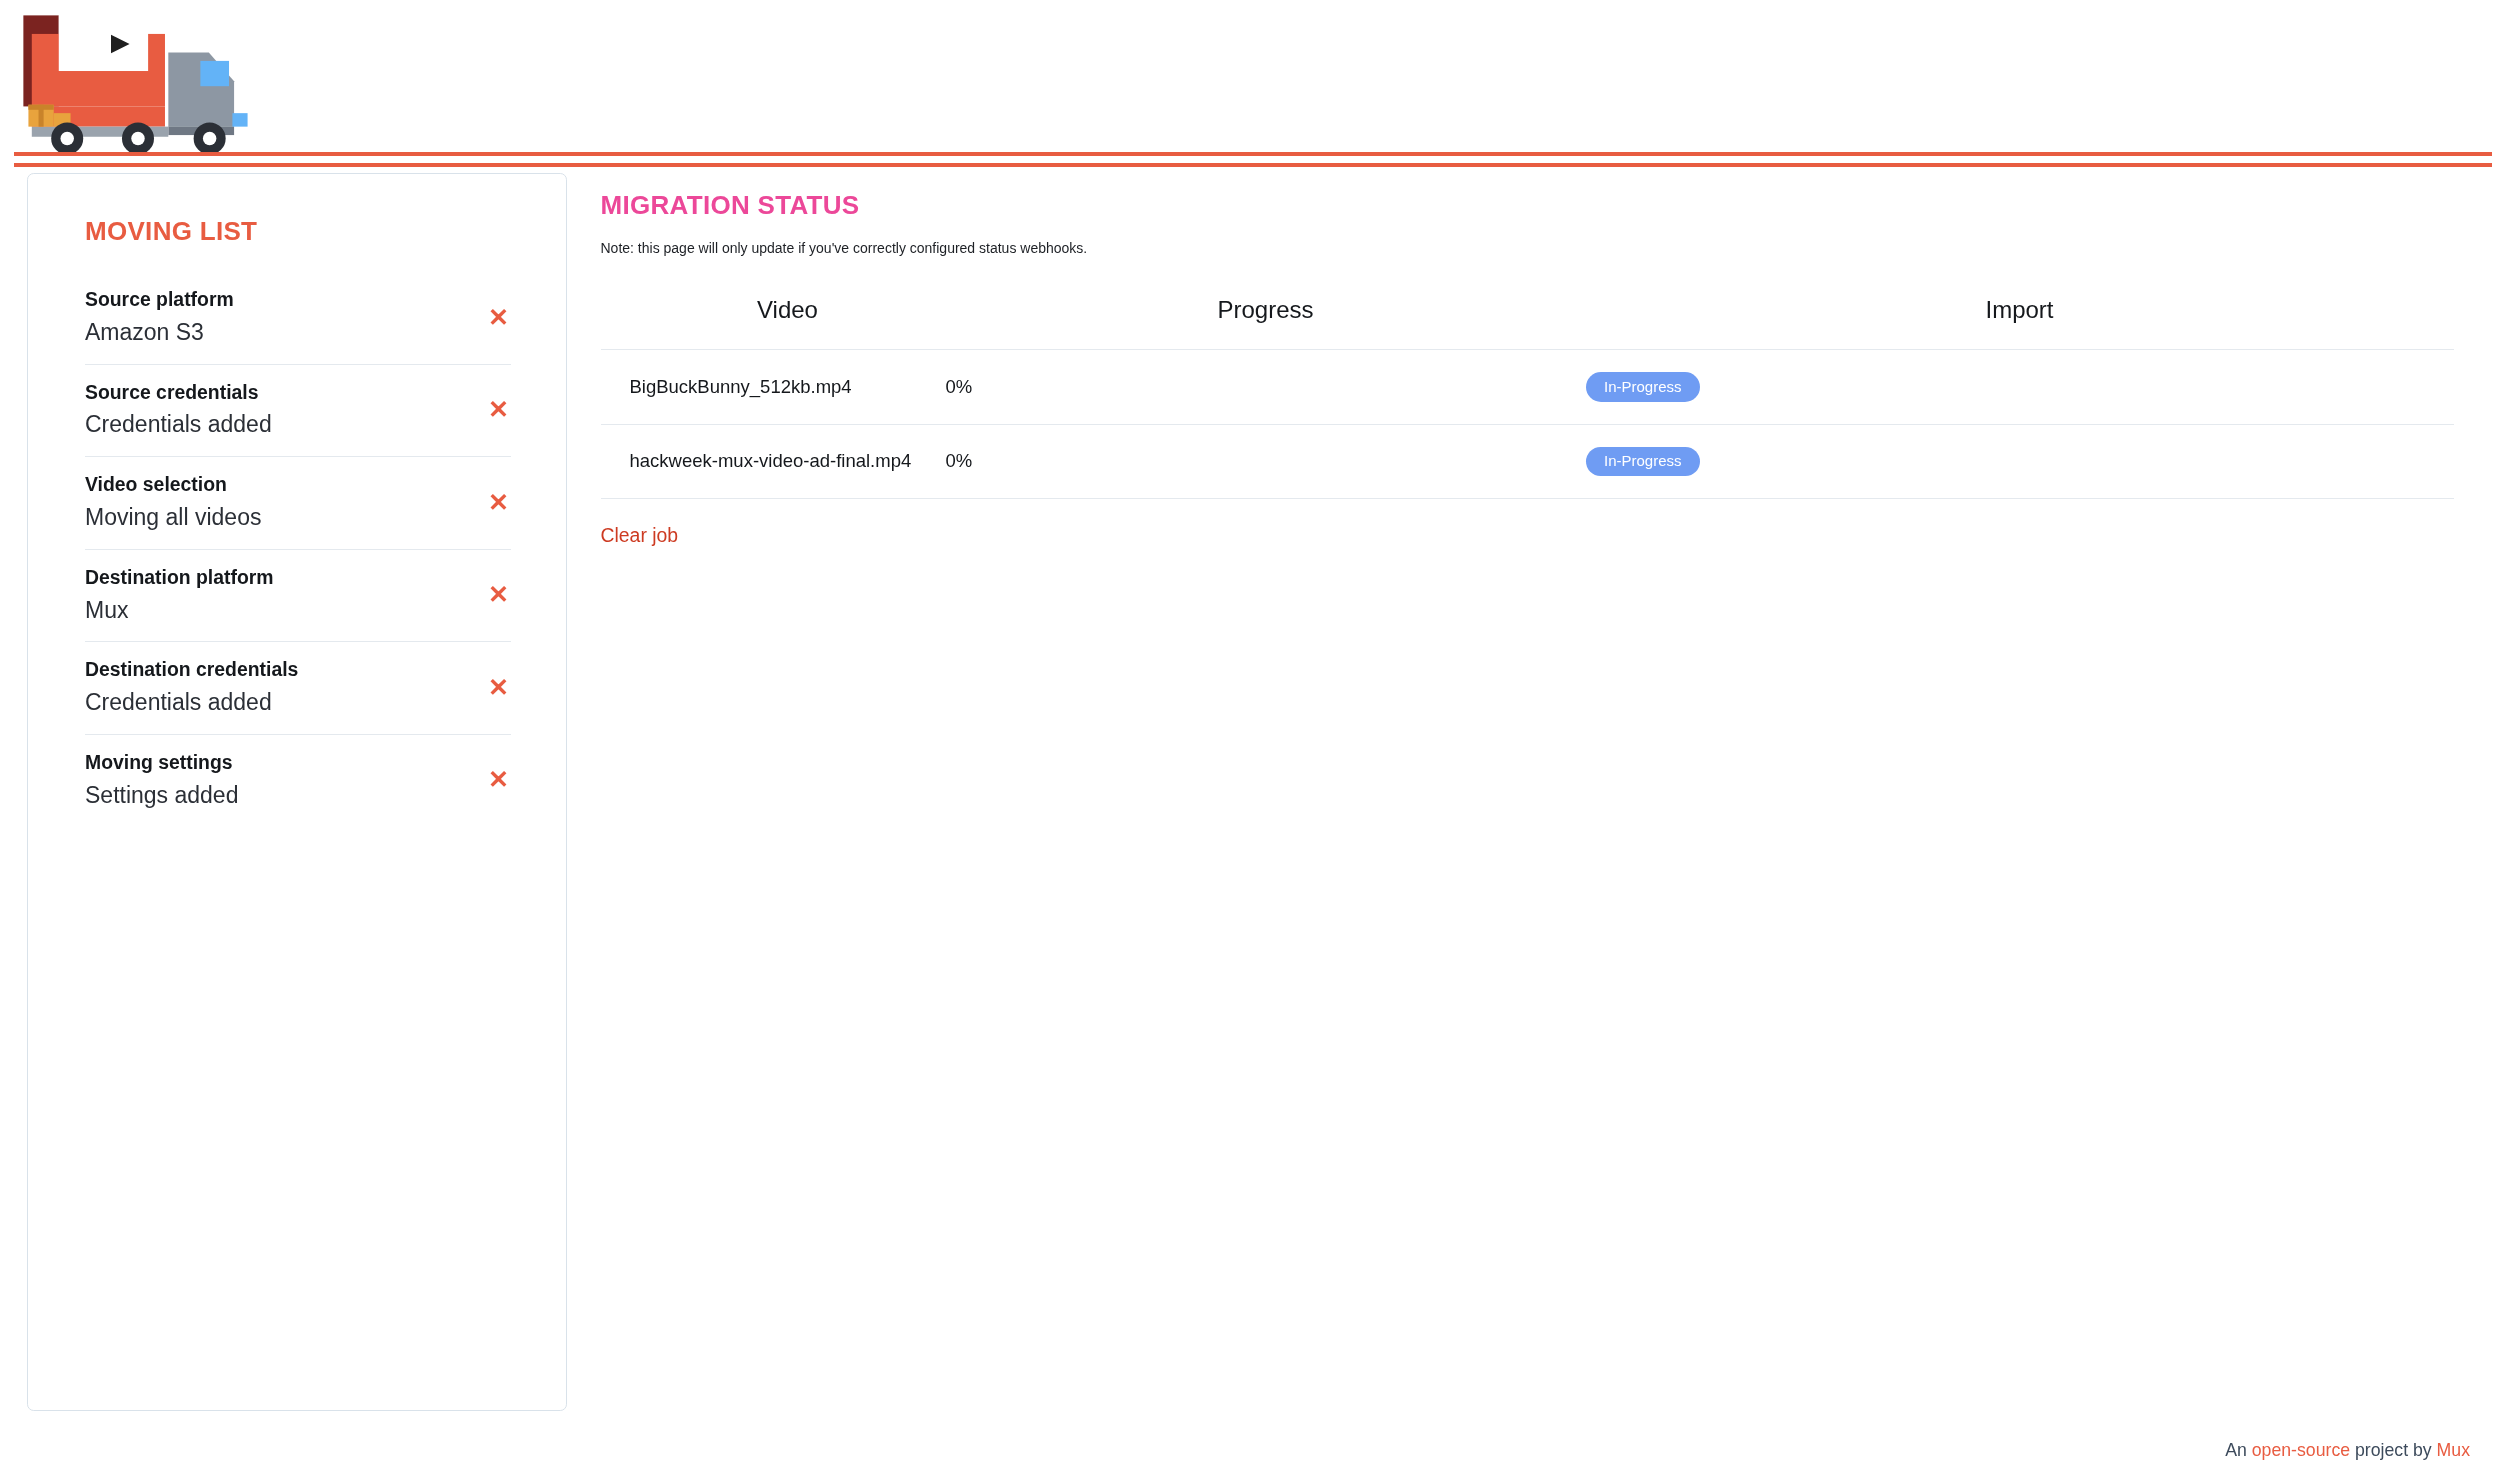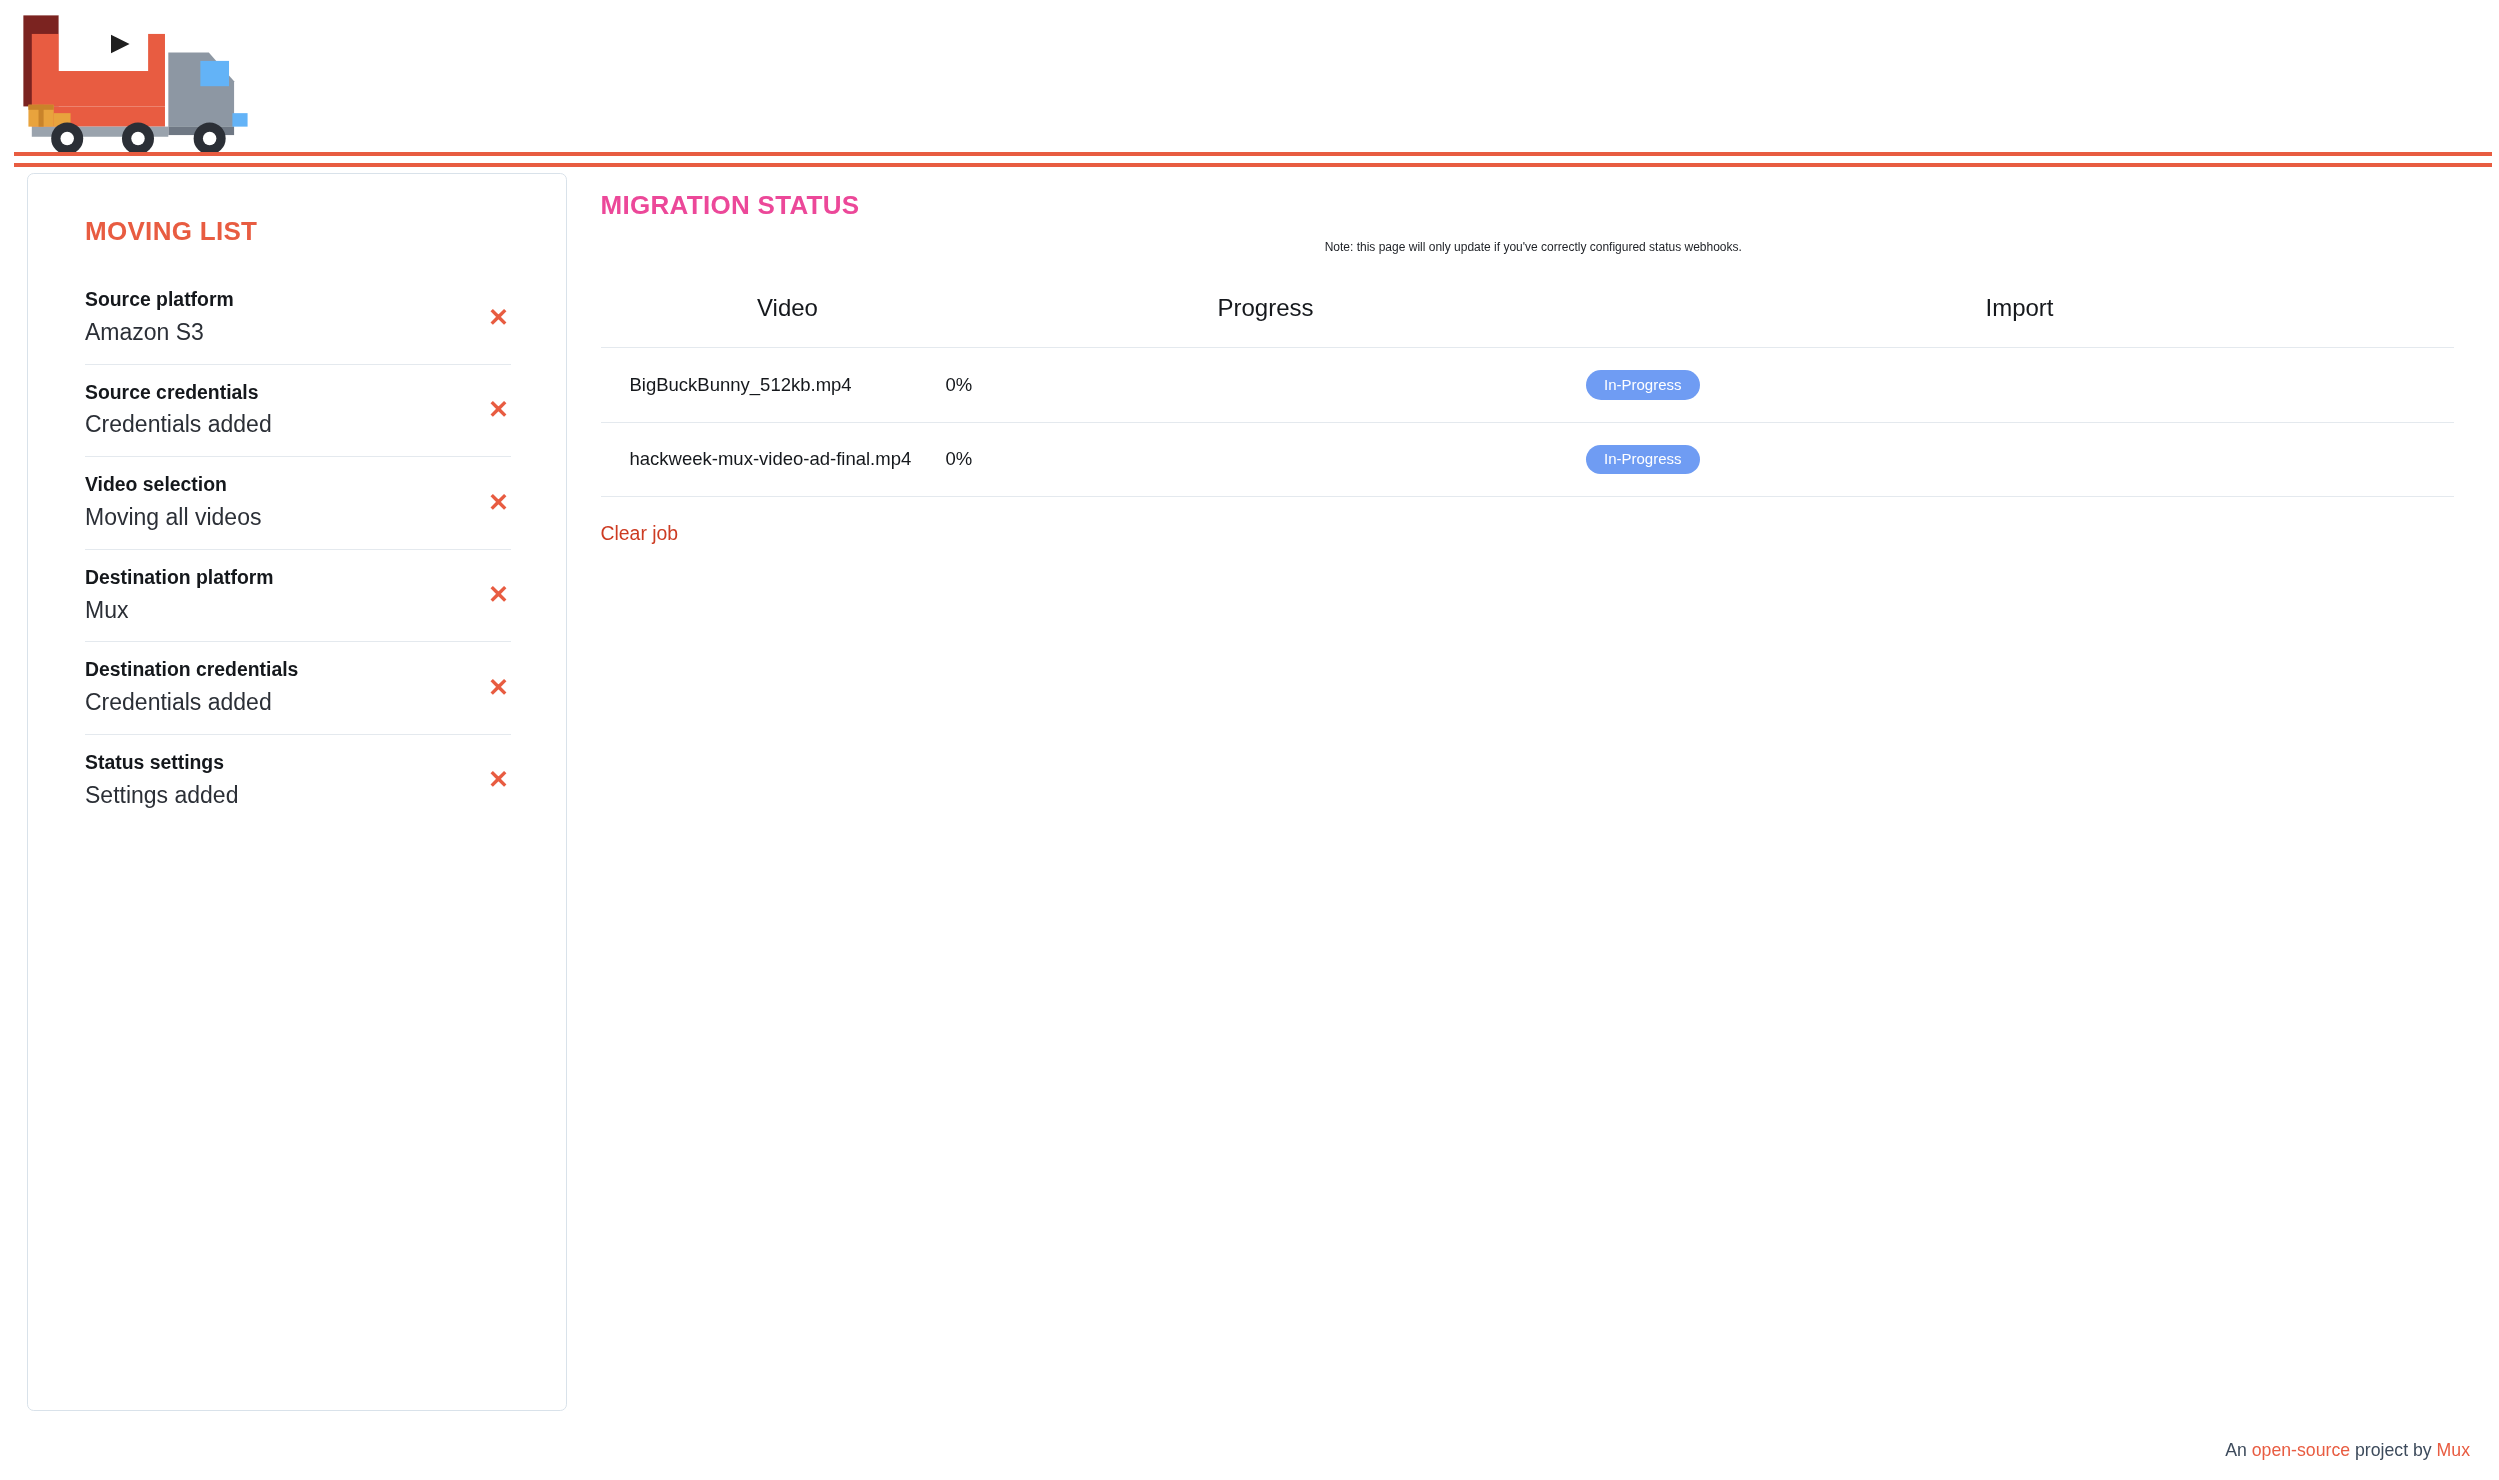--- a/index.html
+++ b/index.html
@@ -128,10 +128,9 @@
     margin: 17px 0 0 0;
   }
   .main-note {
-    font-size: 12px;
+    font-size: 14px;
     color: #1d2025;
     margin: 18.5px 0 0 0;
-    text-align: center;
   }
 
   

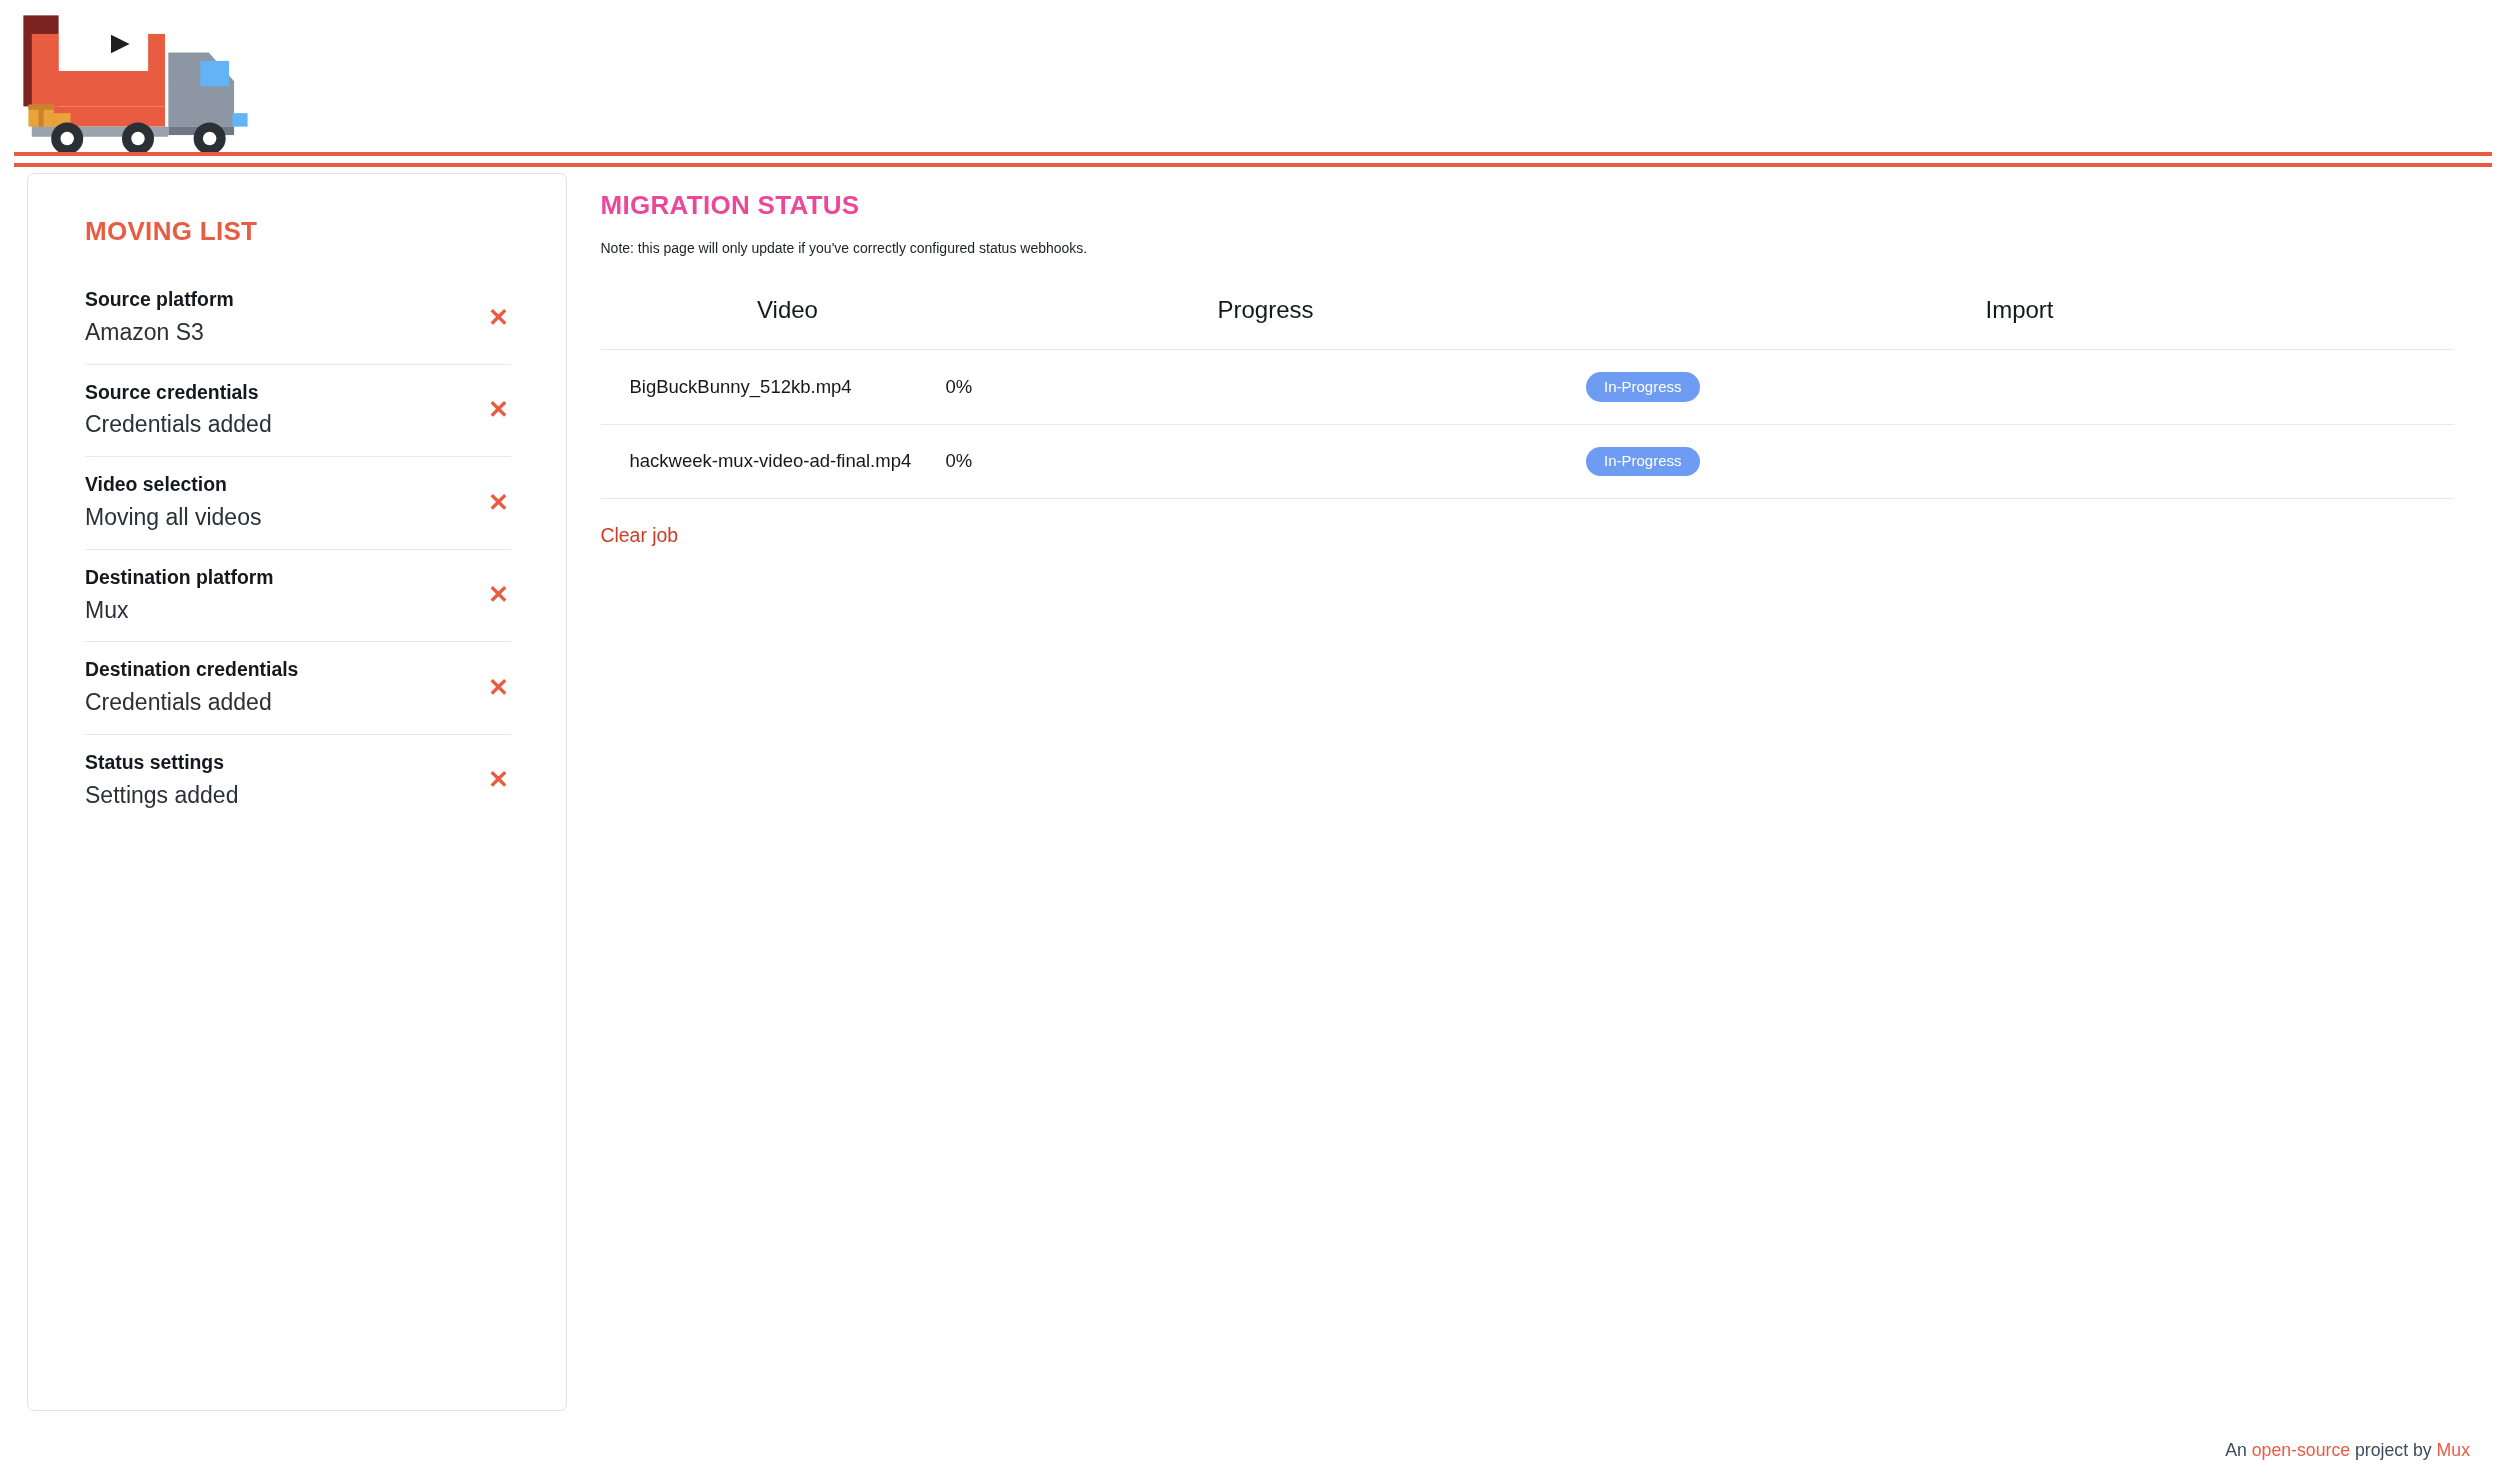--- a/index.html
+++ b/index.html
@@ -273,7 +273,7 @@
       </div>
 
       <div class="moving-item">
-        <div class="moving-label">Status settings</div>
+        <div class="moving-label">Moving settings</div>
         <div class="moving-value">Settings added</div>
         <div class="remove-x">✕</div>
       </div>

